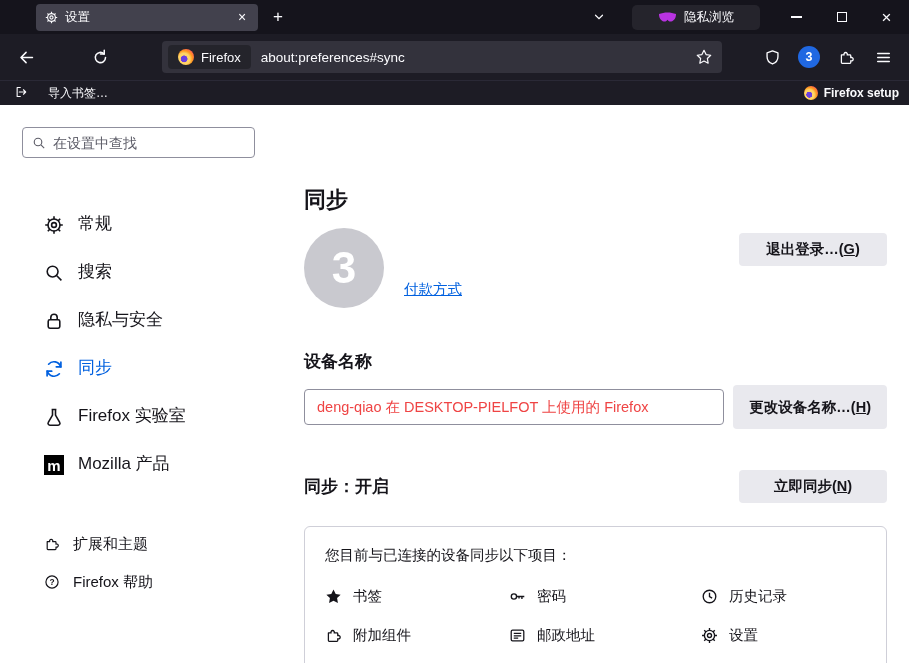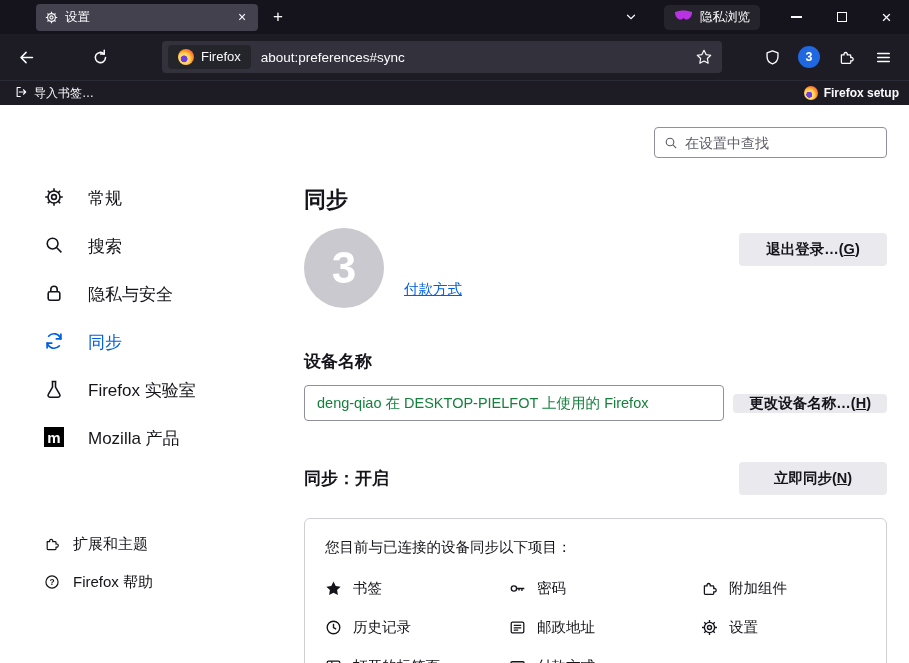--- a/index.html
+++ b/index.html
@@ -20,7 +20,7 @@
 .titlebar-spacer{flex:1}
 .alltabs-btn{width:30px;height:27px;display:flex;align-items:center;justify-content:center}
 .alltabs-btn svg{width:14px;height:14px}
-.private-badge{display:flex;gap:7px;font-size:12.5px;padding:4px 10px;border-radius:5px;background:rgba(255,255,255,.07);margin:0 14px 0 18px;white-space:nowrap}
+.private-badge{display:flex;align-items:center;gap:7px;font-size:12.5px;padding:4px 26px;border-radius:5px;background:rgba(255,255,255,.07);margin:0 14px 0 18px;white-space:nowrap}
 .private-badge svg{width:19px;height:13px}
 .winbtn{width:45px;height:34px;display:flex;align-items:center;justify-content:center}
 .min-glyph{width:11px;height:2px;background:#fbfbfe}

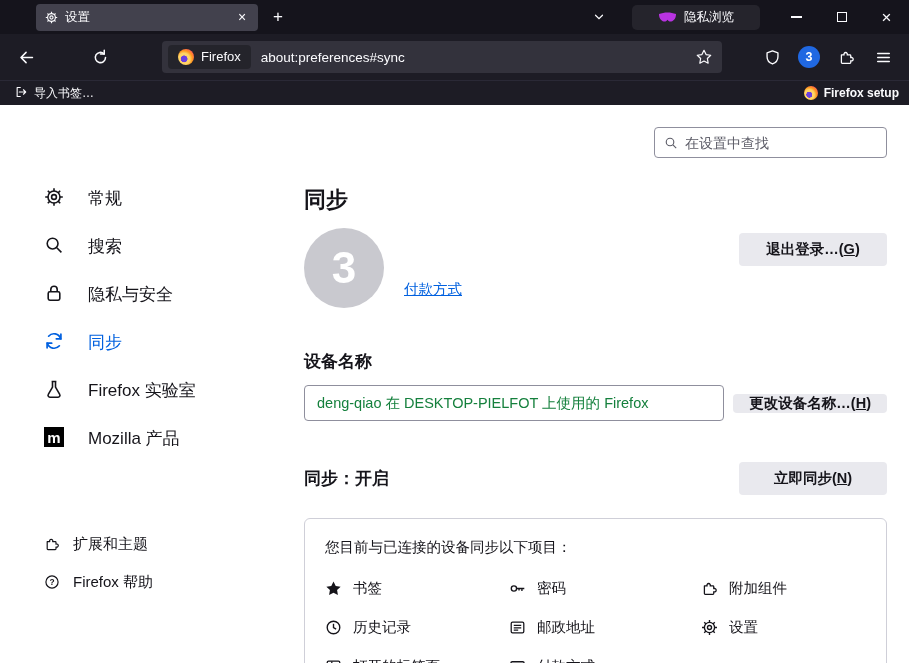--- a/index.html
+++ b/index.html
@@ -33,7 +33,7 @@
 .nav-btn svg{width:17px;height:17px}
 .fwd-spacer{width:34px;flex:0 0 auto}
 .urlbar{width:560px;margin-left:42px;height:32px;background:#33323c;border-radius:4px;display:flex;align-items:center;padding:0 10px 0 6px;gap:10px;flex:0 0 auto}
-.identity-pill{display:flex;align-items:flex-start;gap:7px;background:rgba(0,0,0,.28);border-radius:4px;padding:4px 10px;font-size:13px;white-space:nowrap}
+.identity-pill{display:flex;align-items:center;gap:7px;background:rgba(0,0,0,.28);border-radius:4px;padding:4px 10px;font-size:13px;white-space:nowrap}
 .flame{width:16px;height:16px;border-radius:50%;background:radial-gradient(circle at 38% 62%,#6a3fe0 0 23%,#ffd567 26% 40%,#ff9a1f 58%,#ff3b6b 88%);flex:0 0 auto}
 .url-text{font-size:13.5px;flex:1;white-space:nowrap;overflow:hidden}
 .star-btn svg{width:16px;height:16px}

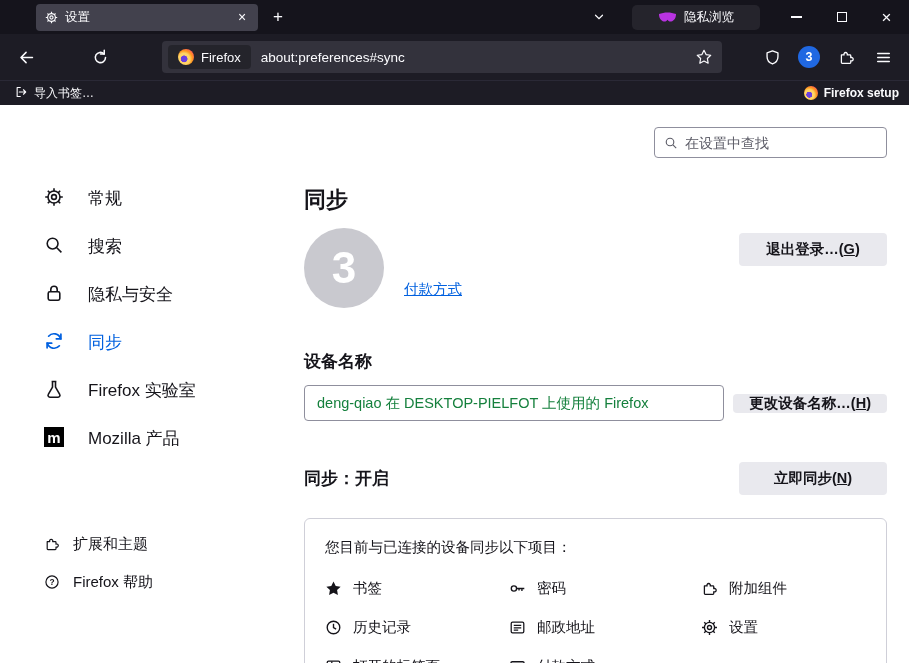--- a/index.html
+++ b/index.html
@@ -42,7 +42,7 @@
 
 
 .bookmarksbar{height:25px;background:#1d1c25;border-top:1px solid #2a2936;display:flex;align-items:center;padding:0 10px;color:#fbfbfe;font-size:12px;flex:0 0 auto}
-.bm-item{display:flex;gap:6px;padding:18px 4px;border-radius:3px;white-space:nowrap}
+.bm-item{display:flex;gap:20px;padding:18px 4px;border-radius:3px;white-space:nowrap}
 .bm-item svg{width:14px;height:14px}
 .bm-right{margin-left:auto;display:flex;align-items:center;gap:6px;font-weight:600;white-space:nowrap}
 .bm-right .flame{width:14px;height:14px}

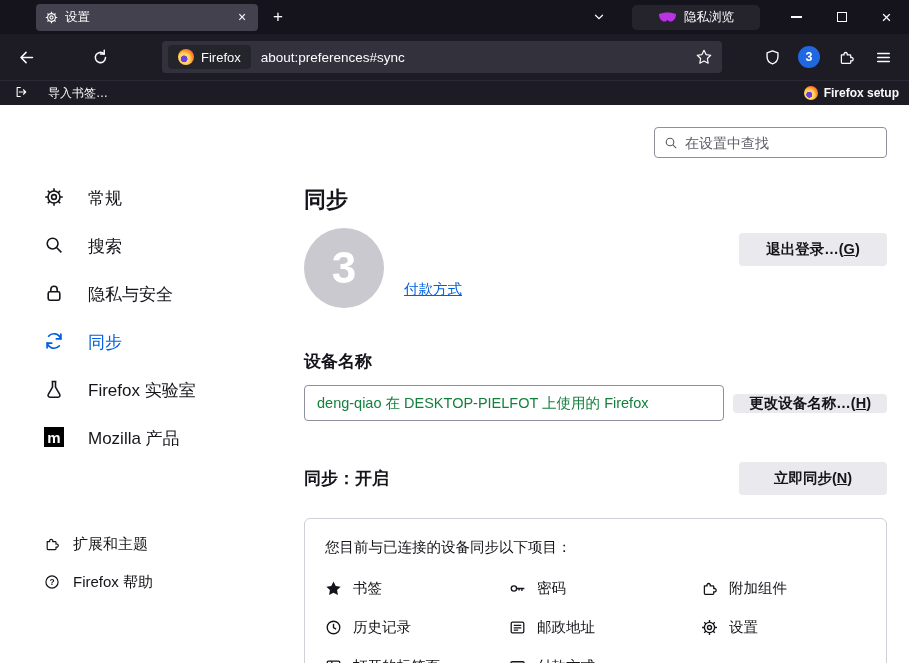--- a/index.html
+++ b/index.html
@@ -49,7 +49,7 @@
 
 
 .content{flex:1;background:#fff;color:#15141a;display:flex;flex-direction:column;overflow:hidden}
-.search-row{display:flex;justify-content:flex-end;padding:22px 22px 0;flex:0 0 auto}
+.search-row{display:flex;justify-content:flex-start;padding:22px 22px 0;flex:0 0 auto}
 .search-box{width:233px;height:31px;border:1px solid #8f8f9d;border-radius:4px;display:flex;align-items:center;padding:0 9px;gap:7px;color:#5b5b66;background:#fff}
 .search-box svg{width:14px;height:14px;flex:0 0 auto}
 .search-box input{border:0;outline:0;flex:1;min-width:0;font-size:14px;color:#15141a;background:transparent;font-family:inherit}

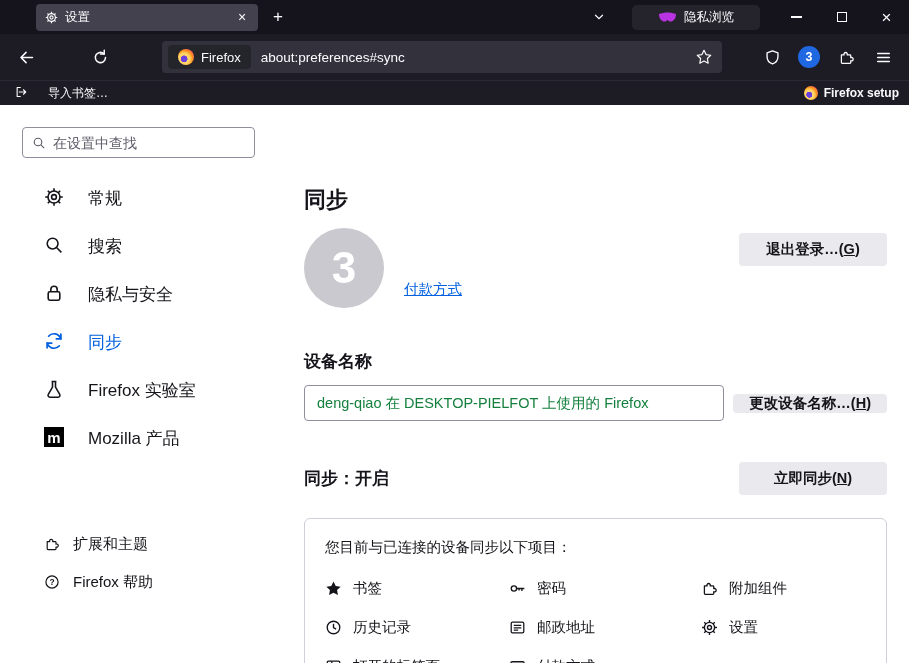--- a/index.html
+++ b/index.html
@@ -56,7 +56,7 @@
 .search-box input::placeholder{color:#5b5b66;opacity:1}
 .columns{flex:1;display:flex;margin-top:29px;overflow:hidden;align-items:flex-start}
 .sidebar{width:304px;padding-left:44px;flex:0 0 auto}
-.side-item{height:48px;display:flex;align-items:flex-start;gap:24px;font-size:17px;cursor:pointer}
+.side-item{height:48px;display:flex;align-items:flex-end;gap:14px;font-size:17px;cursor:pointer}
 .side-item svg,.side-item .moz-logo{width:20px;height:20px;flex:0 0 auto}
 .side-item.selected{color:#0060df}
 .side-footer{margin-top:50px}

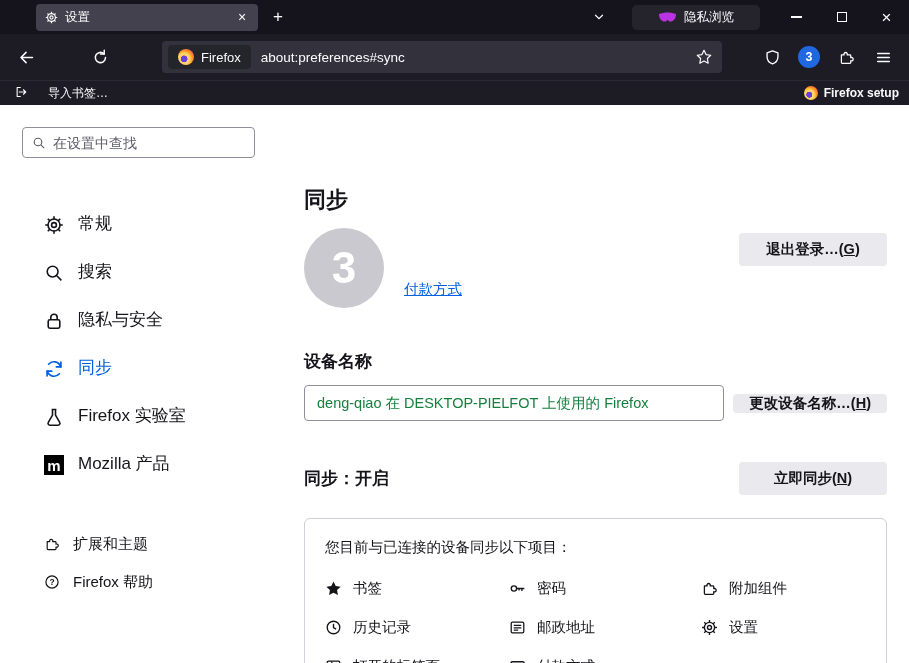--- a/index.html
+++ b/index.html
@@ -74,7 +74,7 @@
 .section-h{font-size:17px;font-weight:bold}
 .device-h{margin-top:42px}
 .device-row{display:flex;gap:9px;margin-top:12px;align-items:center}
-.device-input{flex:1;height:36px;border:1px solid #8f8f9d;border-radius:4px;padding:16px 12px;font-size:14.5px;color:#15803d;font-family:inherit;background:#fff;min-width:0}
+.device-input{flex:1;height:36px;border:1px solid #8f8f9d;border-radius:4px;padding:16px 12px;font-size:14.5px;color:#ef4444;font-family:inherit;background:#fff;min-width:0}
 .device-row .btn{height:19px}
 .syncstat-row{display:flex;align-items:center;margin-top:41px}
 .syncnow-btn{margin-left:auto;min-width:148px}

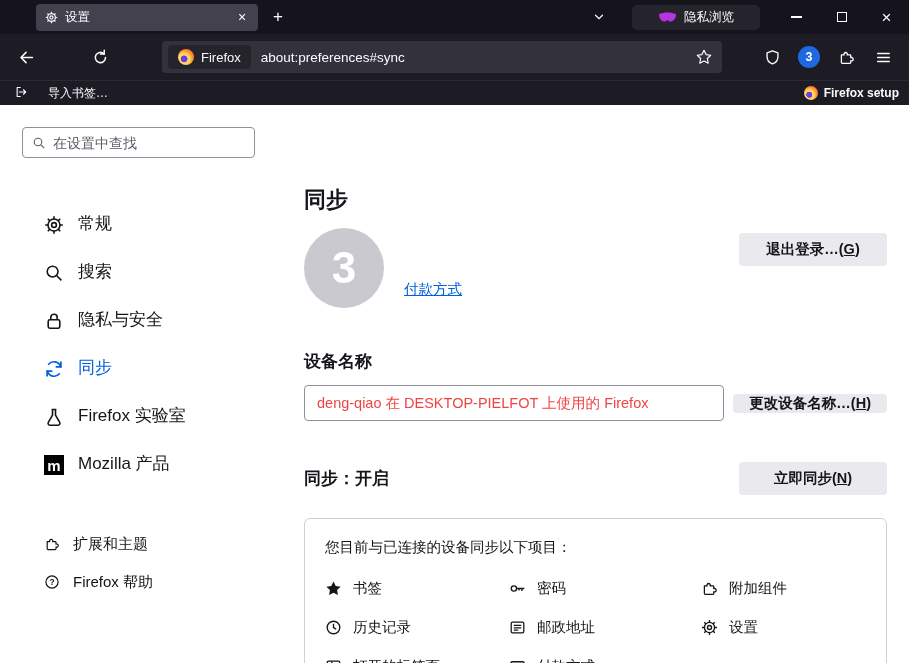--- a/index.html
+++ b/index.html
@@ -75,7 +75,7 @@
 .device-h{margin-top:42px}
 .device-row{display:flex;gap:9px;margin-top:12px;align-items:center}
 .device-input{flex:1;height:36px;border:1px solid #8f8f9d;border-radius:4px;padding:16px 12px;font-size:14.5px;color:#ef4444;font-family:inherit;background:#fff;min-width:0}
-.device-row .btn{height:19px}
+.device-row .btn{height:44px}
 .syncstat-row{display:flex;align-items:center;margin-top:41px}
 .syncnow-btn{margin-left:auto;min-width:148px}
 .sync-box{margin-top:23px;border:1px solid #cfcfd8;border-radius:6px;padding:19px 20px;height:340px}

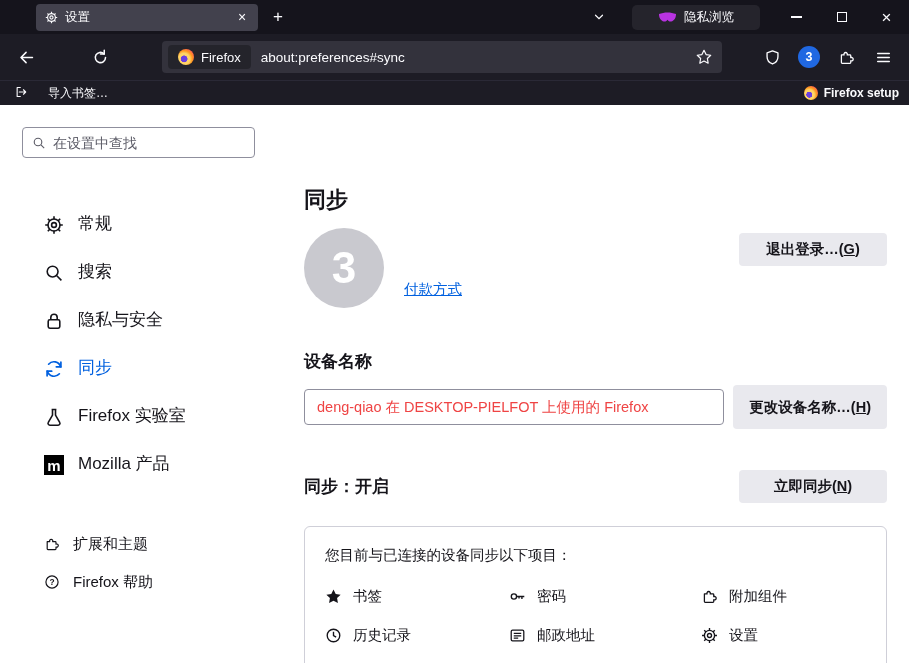--- a/index.html
+++ b/index.html
@@ -334,20 +334,20 @@
             </div>
             <div class="sync-item">
               <span>
-                  <svg viewBox="0 0 20 20" fill="none" stroke="currentColor" stroke-width="1.5" stroke-linejoin="round">
-                    <path d="M4 7h3.2a2 2 0 1 1 3.6 0H14a1 1 0 0 1 1 1v2.2a2 2 0 1 1 0 3.6V16a1 1 0 0 1-1 1H5a1 1 0 0 1-1-1z"></path>
-                  </svg>
-                </span>
-              <span>附加组件</span>
-            </div>
-            <div class="sync-item">
-              <span>
                   <svg viewBox="0 0 20 20" fill="none" stroke="currentColor" stroke-width="1.6">
                     <circle cx="10" cy="10" r="7.4"></circle>
                     <path d="M10 5.6V10l3.1 1.9"></path>
                   </svg>
                 </span>
               <span>历史记录</span>
+            </div>
+            <div class="sync-item">
+              <span>
+                  <svg viewBox="0 0 20 20" fill="none" stroke="currentColor" stroke-width="1.5" stroke-linejoin="round">
+                    <path d="M4 7h3.2a2 2 0 1 1 3.6 0H14a1 1 0 0 1 1 1v2.2a2 2 0 1 1 0 3.6V16a1 1 0 0 1-1 1H5a1 1 0 0 1-1-1z"></path>
+                  </svg>
+                </span>
+              <span>附加组件</span>
             </div>
             <div class="sync-item">
               <span>

